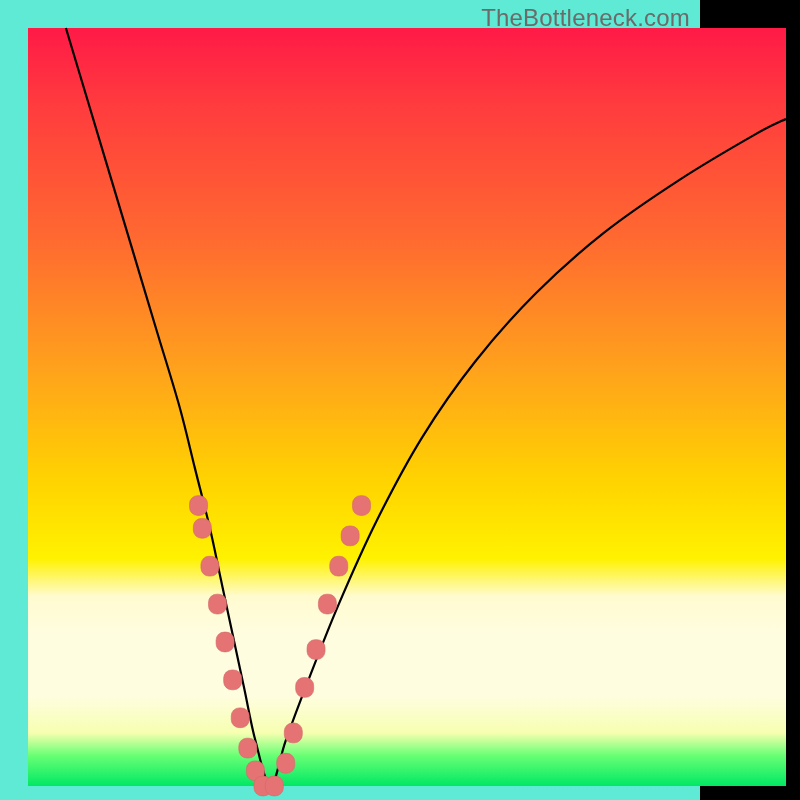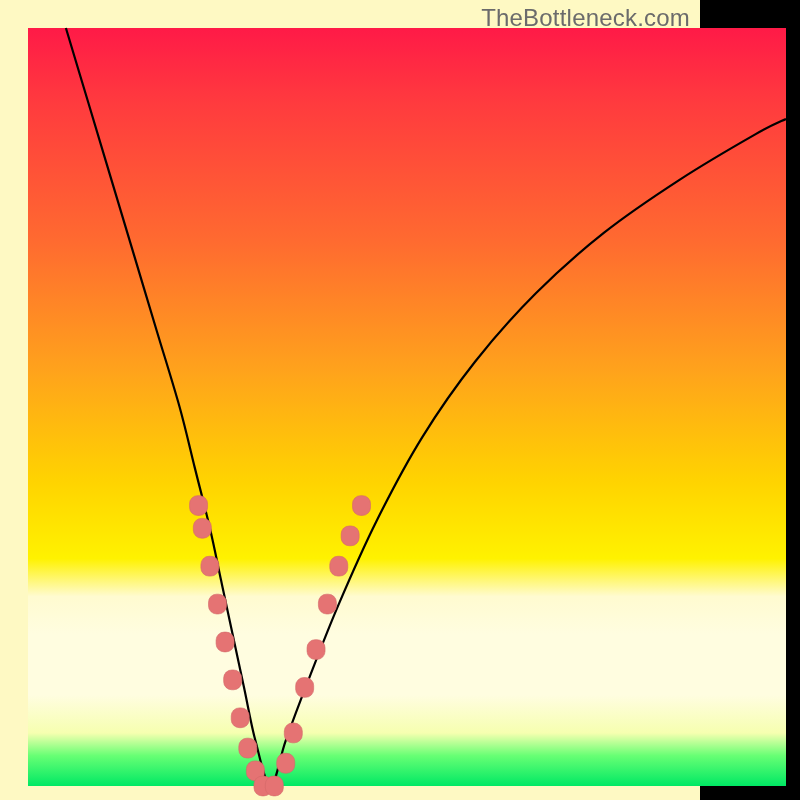--- a/index.html
+++ b/index.html
@@ -17,7 +17,7 @@
     top: 0;
     width: 700px;
     height: 800px;
-    background: #fef9c3;
+    background: #5eead4;
   }
   .plot-area {
     position: absolute;

